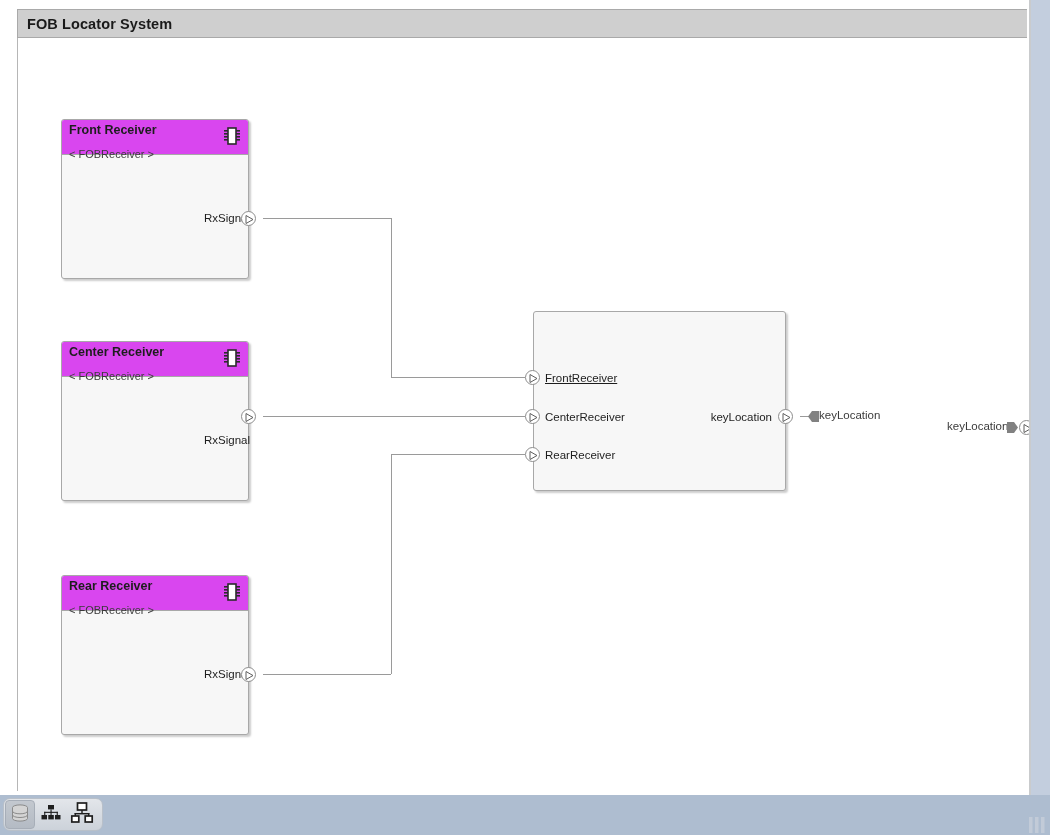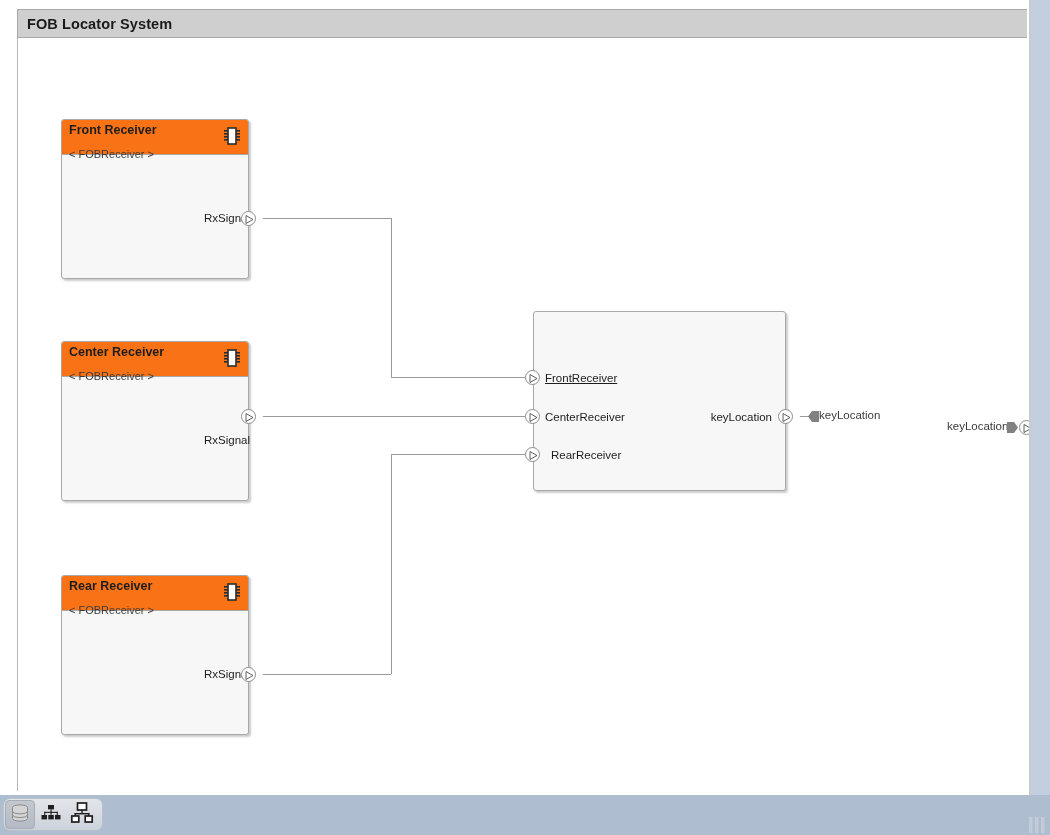--- a/index.html
+++ b/index.html
@@ -61,7 +61,7 @@
   .block-header{
     position:relative;
     height:33px;
-    background:#f97316;
+    background:#d946ef;
     border-bottom:1px solid #a8a8a8;
     box-sizing:border-box;
     border-radius:2px 2px 0 0;

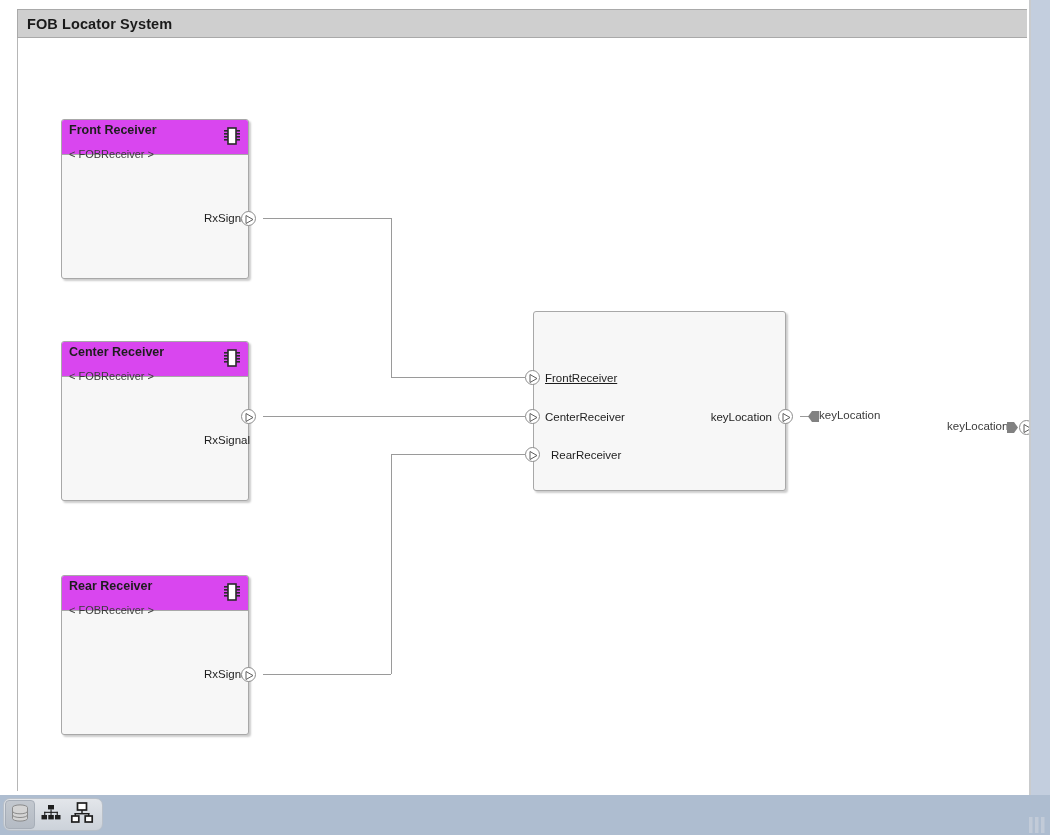--- a/index.html
+++ b/index.html
@@ -254,7 +254,7 @@
       <div class="block" style="left:533px;top:311px;width:253px;height:180px;">
         <span class="port-label" style="left:11px;top:60px;text-decoration:underline;">FrontReceiver</span>
         <span class="port-label" style="left:11px;top:99px;">CenterReceiver</span>
-        <span class="port-label" style="left:17px;top:137px;">RearReceiver</span>
+        <span class="port-label" style="left:11px;top:137px;">RearReceiver</span>
         <span class="port-label right-align" style="left:143px;top:99px;width:95px;">keyLocation</span>
       </div>
       <div class="port" style="left:525px;top:370px;">

